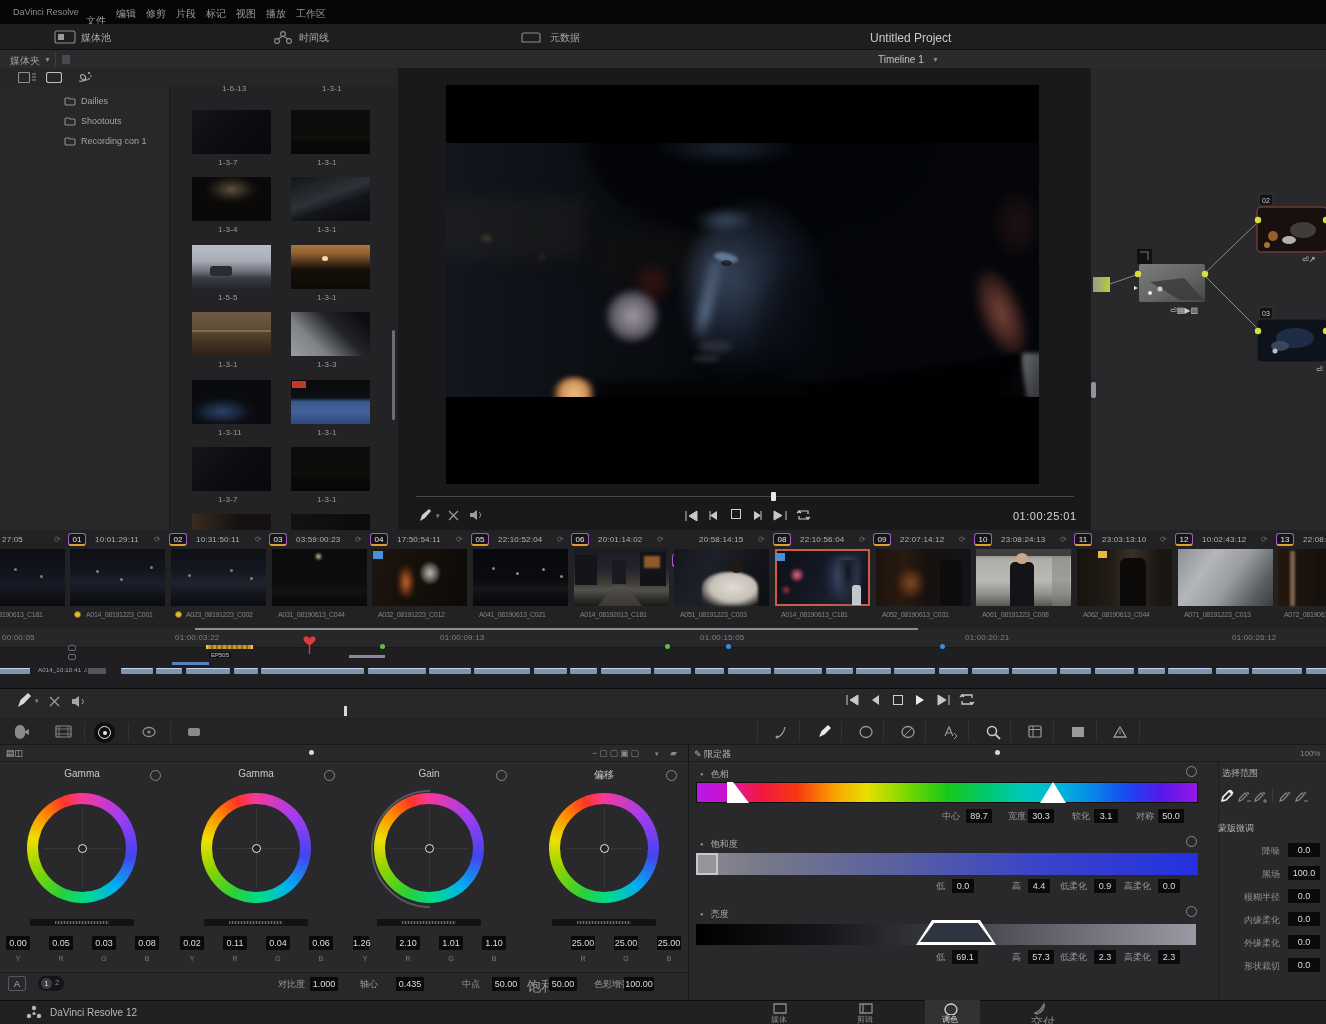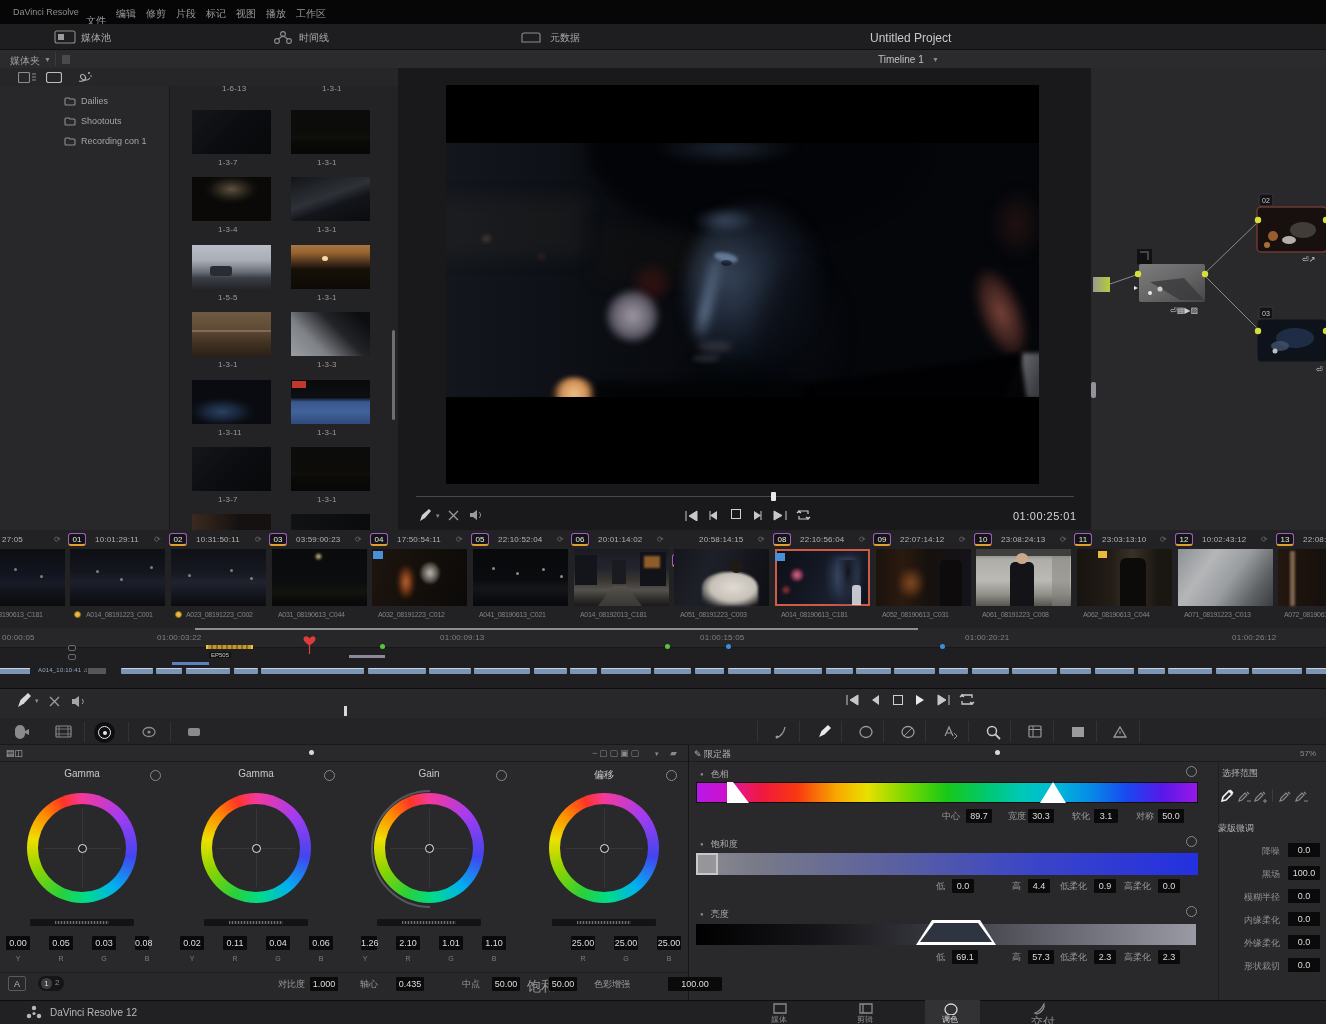--- a/index.html
+++ b/index.html
@@ -372,7 +372,7 @@
 <div class="a" style="left:0;top:628px;width:1326px;height:20px;background:#27272a;border-bottom:1px solid #18181a"></div>
 <div class="a" style="left:195px;top:628px;width:723px;height:2px;background:#8e8e90"></div>
 <div class="a tc" style="left:2px;top:633px;color:#808083">00:00:05</div>
-<div class="a tc" style="left:157px;top:633px;color:#808083">01:00:03:22</div>
+<div class="a tc" style="left:175px;top:633px;color:#808083">01:00:03:22</div>
 <div class="a tc" style="left:440px;top:633px;color:#808083">01:00:09:13</div>
 <div class="a tc" style="left:700px;top:633px;color:#808083">01:00:15:05</div>
 <div class="a tc" style="left:965px;top:633px;color:#808083">01:00:20:21</div>

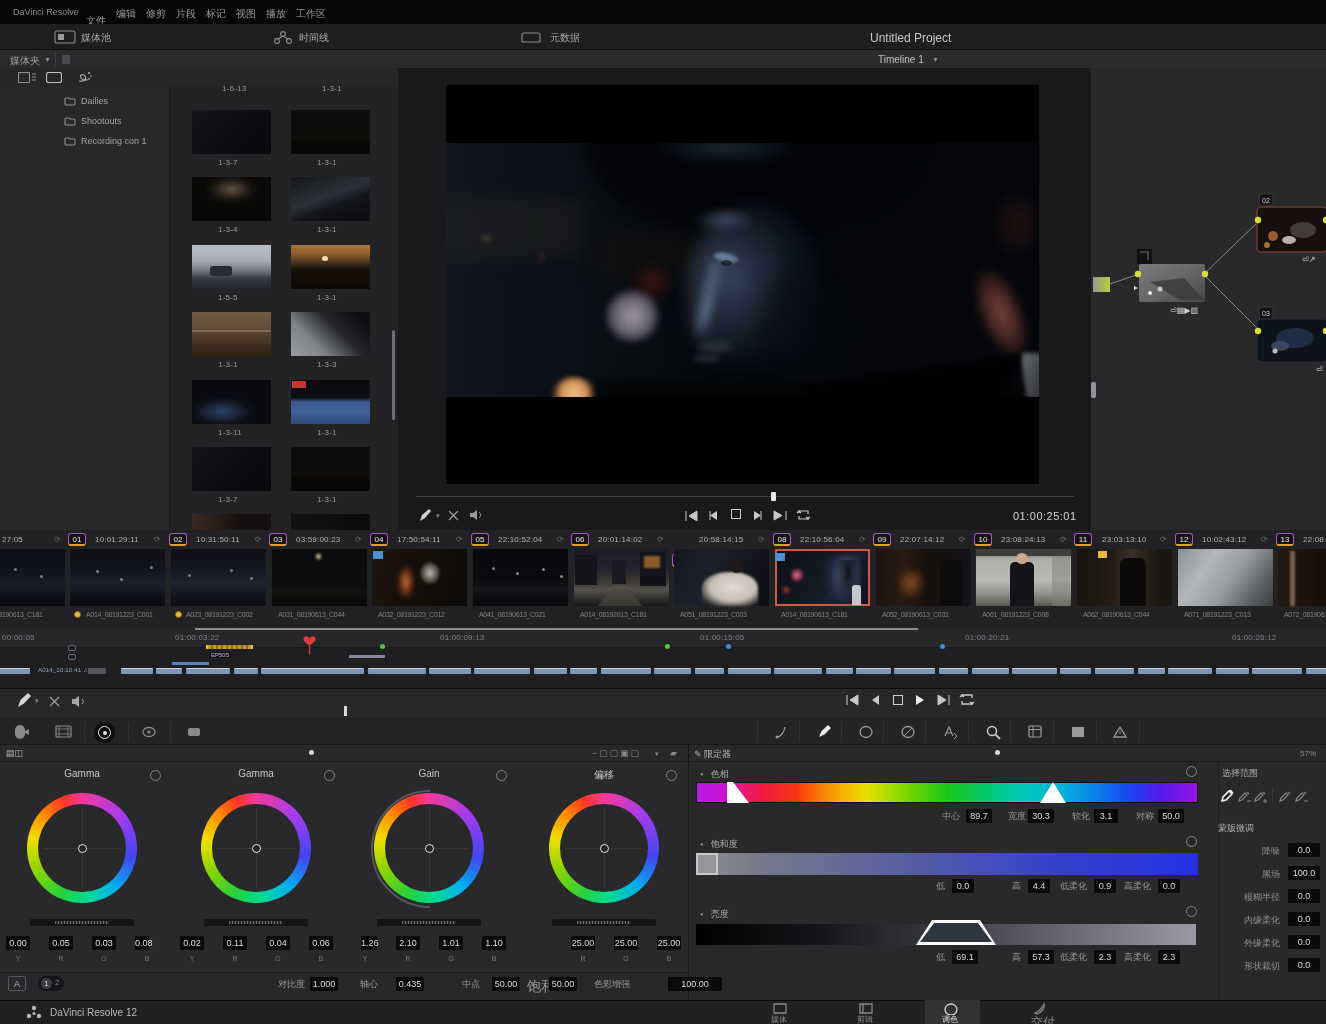--- a/index.html
+++ b/index.html
@@ -529,7 +529,7 @@
 <div class="a" style="left:670px;top:748px;color:#8a8a8a;font-size:9px">▰</div>
 <div class="a" style="left:694px;top:748px;color:#b5b5b5;font-size:9px">✎ 限定器</div>
 <div class="a" style="left:995px;top:750px;width:5px;height:5px;border-radius:50%;background:#d8d8d8"></div>
-<div class="a" style="left:1300px;top:749px;color:#8a8a8a;font-size:8px">57%</div>
+<div class="a" style="left:1300px;top:749px;color:#8a8a8a;font-size:8px">100%</div>
 <div class="a" style="left:57px;top:768px;width:50px;text-align:center;color:#c8c8c8;font-size:10px">Gamma</div>
 <div class="rst" style="left:150px;top:770px"></div>
 <div class="wheelring" style="left:27px;top:793px;width:110px;height:110px"></div>

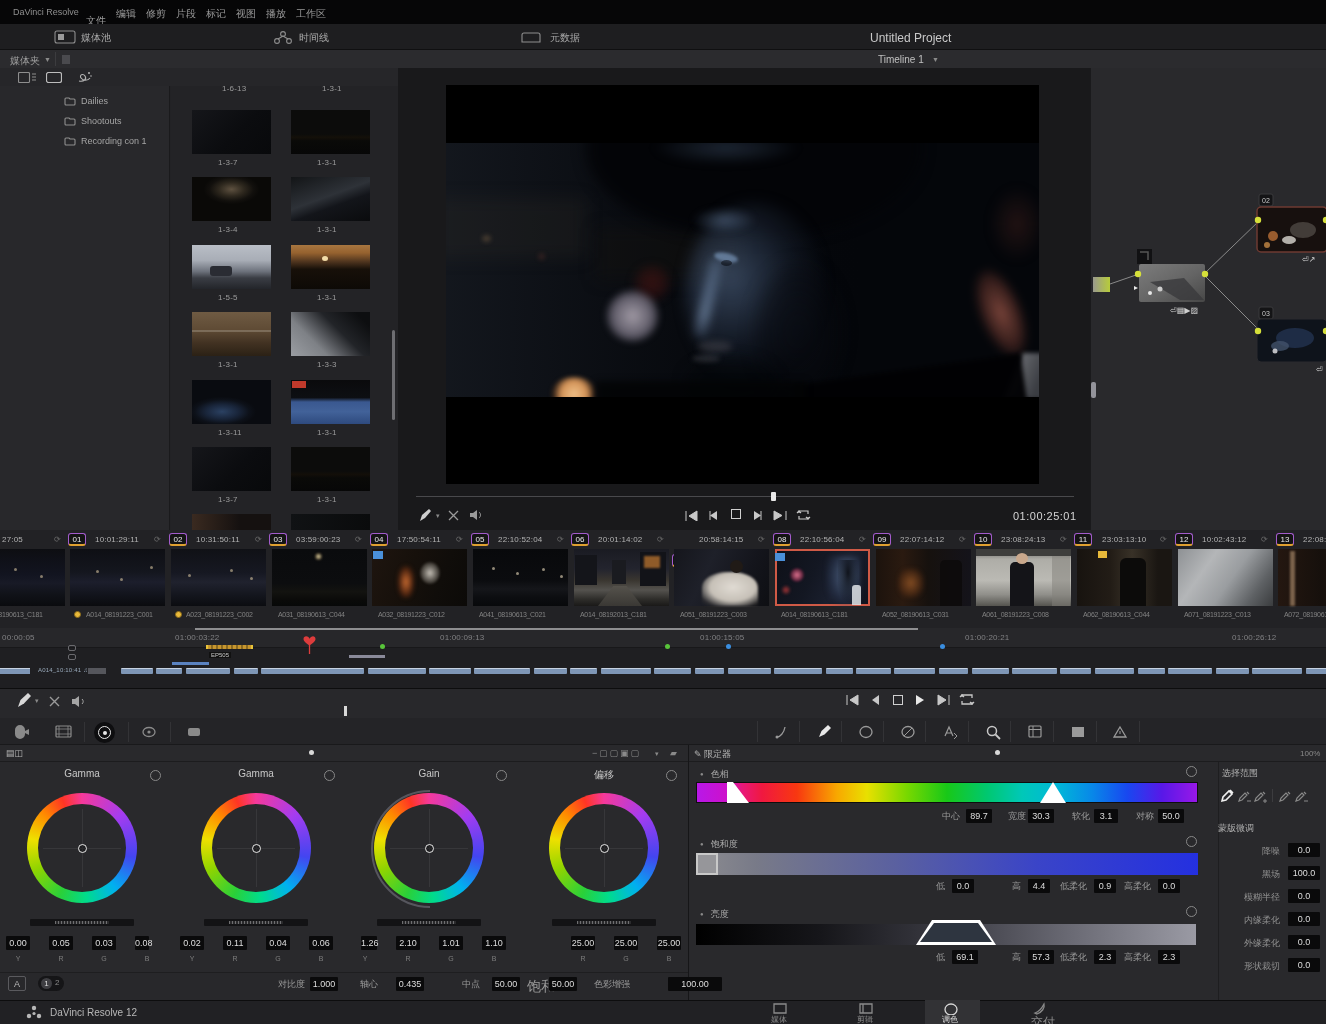--- a/index.html
+++ b/index.html
@@ -544,7 +544,7 @@
 <div class="chan" style="left:49px;top:955px">R</div>
 <div class="nb" style="left:92px;top:936px;width:24px">0.03</div>
 <div class="chan" style="left:92px;top:955px">G</div>
-<div class="nb" style="left:135px;top:936px;width:14px">0.08</div>
+<div class="nb" style="left:135px;top:936px;width:24px">0.08</div>
 <div class="chan" style="left:135px;top:955px">B</div>
 <div class="a" style="left:231px;top:768px;width:50px;text-align:center;color:#c8c8c8;font-size:10px">Gamma</div>
 <div class="rst" style="left:324px;top:770px"></div>

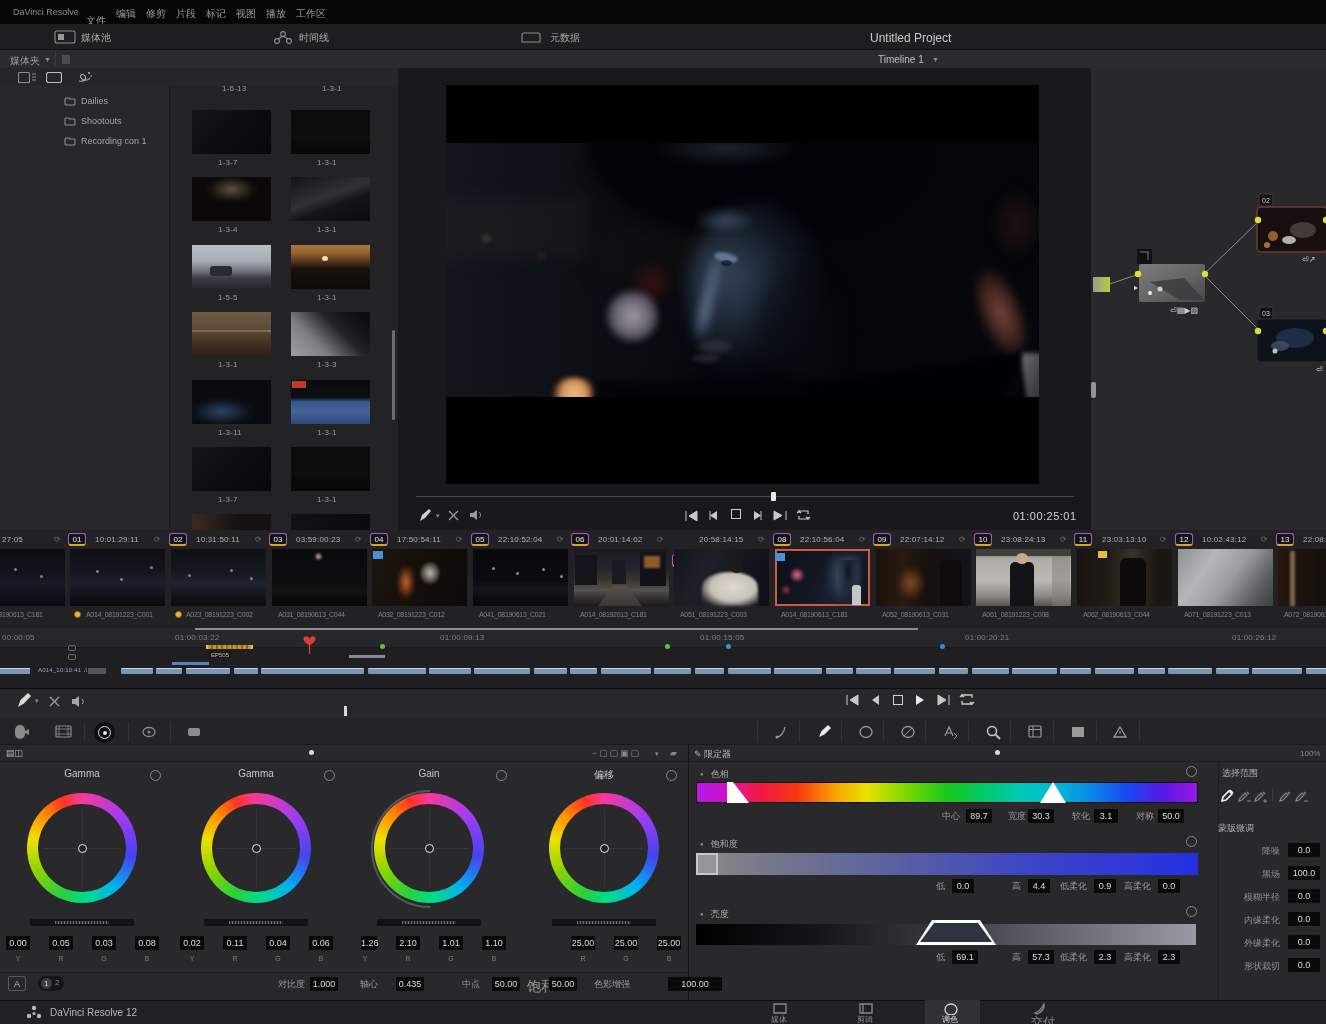--- a/index.html
+++ b/index.html
@@ -570,7 +570,7 @@
 <div class="mbar" style="left:377px;top:919px;width:104px">
     <i></i>
   </div>
-<div class="nb" style="left:361px;top:936px;width:16px">1.26</div>
+<div class="nb" style="left:353px;top:936px;width:16px">1.26</div>
 <div class="chan" style="left:353px;top:955px">Y</div>
 <div class="nb" style="left:396px;top:936px;width:24px">2.10</div>
 <div class="chan" style="left:396px;top:955px">R</div>

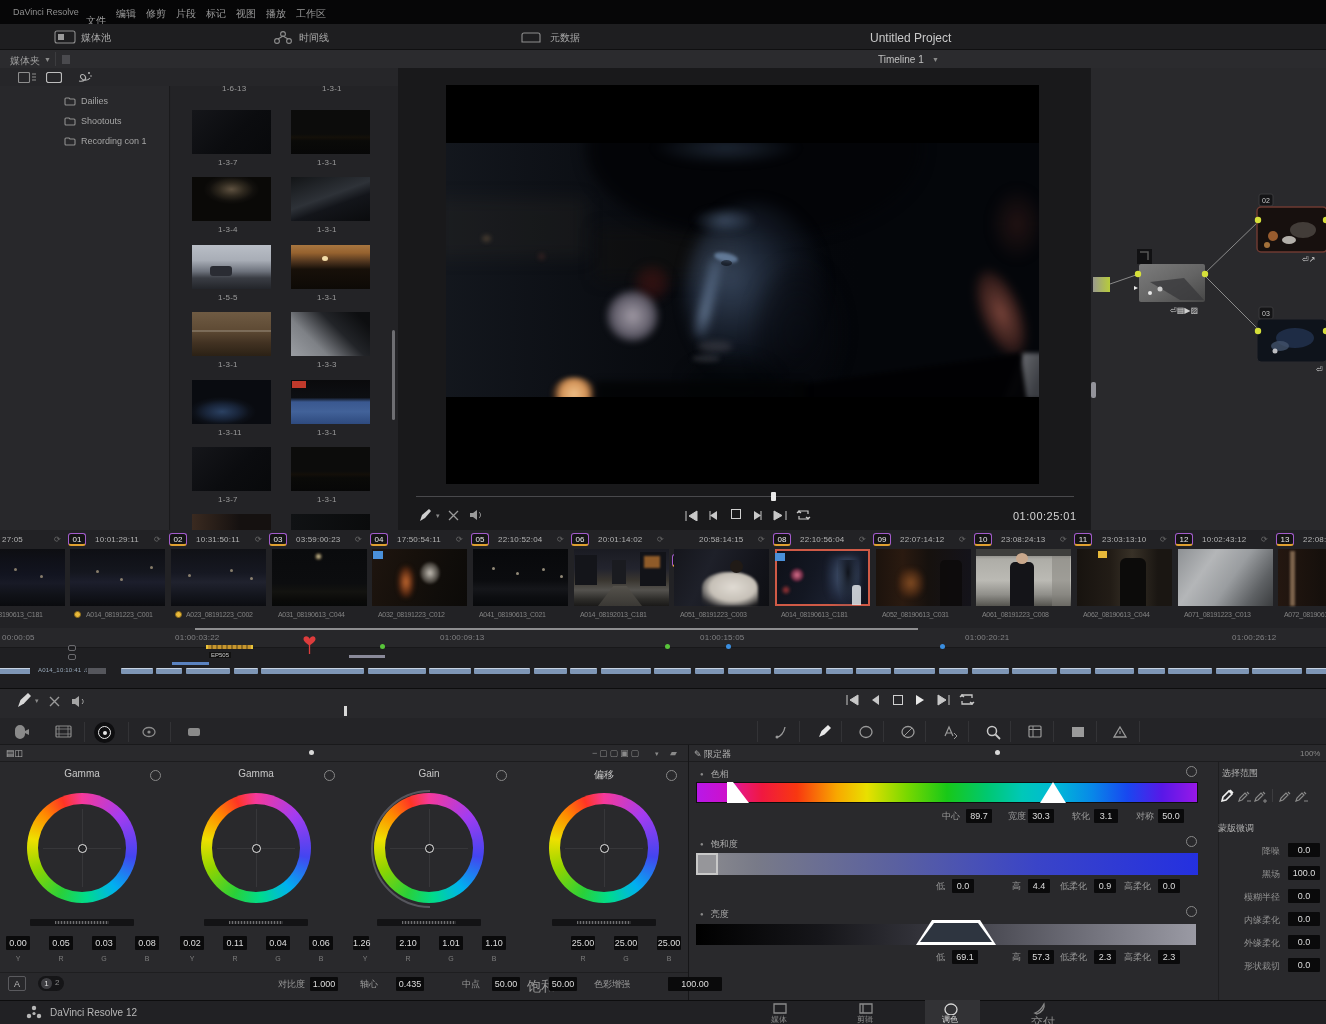--- a/index.html
+++ b/index.html
@@ -609,7 +609,7 @@
 <div class="a" style="left:527px;top:978px;color:#9a9a9a;font-size:14px">饱和</div>
 <div class="nb" style="left:549px;top:977px;width:28px">50.00</div>
 <div class="a" style="left:594px;top:978px;color:#9a9a9a;font-size:9px">色彩增强</div>
-<div class="nb" style="left:668px;top:977px;width:54px">100.00</div>
+<div class="nb" style="left:624px;top:977px;width:30px">100.00</div>
 <div class="qlabel" style="left:700px;top:768px">色相</div>
 <div class="rst" style="left:1186px;top:766px"></div>
 <div class="a" style="left:696px;top:782px;width:502px;height:21px;background:linear-gradient(90deg,#b818e8 0%,#cf10c8 6.5%,#e8187a 9%,#f01840 13%,#f83810 20%,#f8a800 28%,#e8e000 34%,#78d800 42%,#18c818 50%,#00c870 58%,#00c8b8 65%,#00b8d8 72%,#0888e8 79%,#1848f0 86%,#5818e8 93%,#9818e8 100%);border:1px solid #0e0e0e"></div>

